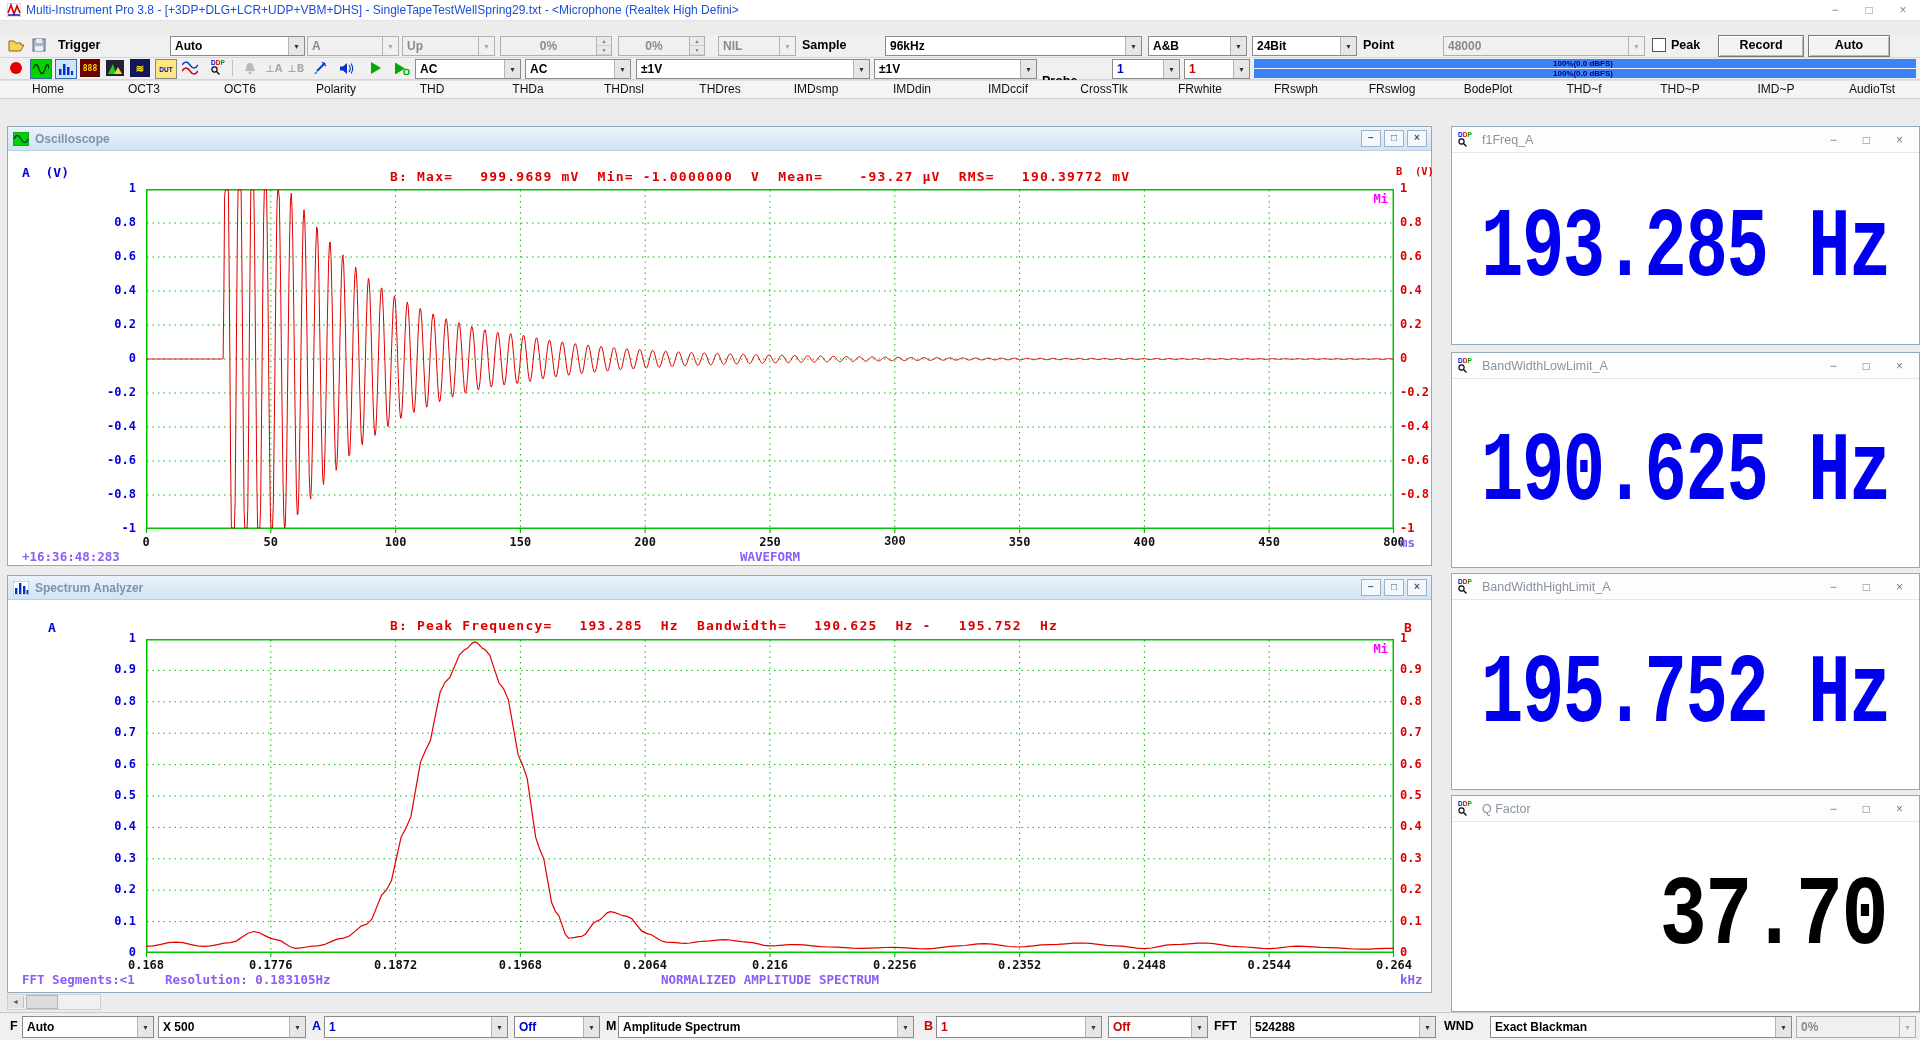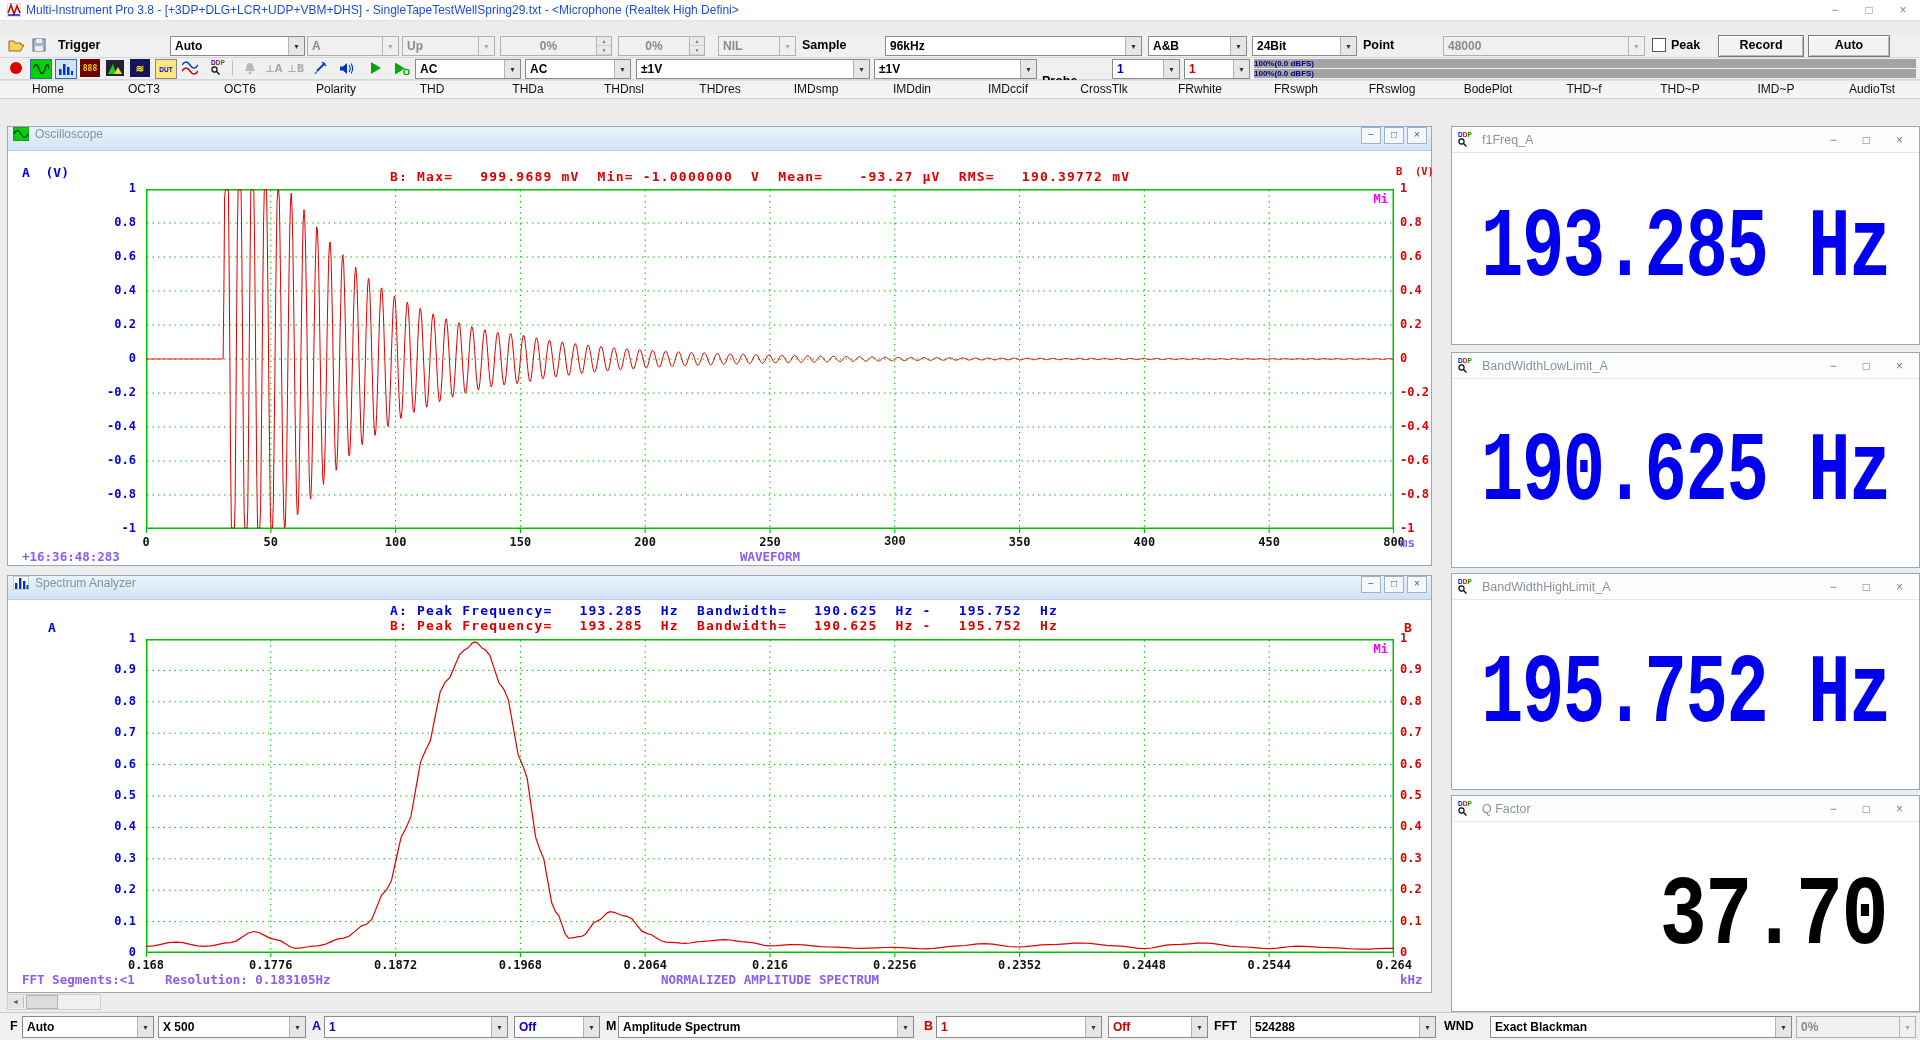--- a/index.html
+++ b/index.html
@@ -39,7 +39,7 @@
          justify-content:center;font-size:11px;}
   .sep{position:absolute;top:2px;width:1px;height:16px;background:#c2c2c2;}
   #levelbars{position:absolute;left:1254px;top:1px;width:662px;height:19px;}
-  .lvl{position:absolute;left:0;width:662px;height:9px;background:#a3a3a3;text-align:left;
+  .lvl{position:absolute;left:0;width:662px;height:9px;background:#3b82f6;text-align:center;
        font-weight:bold;font-size:8px;line-height:9px;color:#000080;padding-right:4px;box-sizing:border-box;}
   #tabbar{position:absolute;left:0;top:80px;width:1920px;height:17px;background:#f4f4f4;
           border-top:1px solid #e0e0e0;border-bottom:1px solid #cfcfcf;display:flex;}

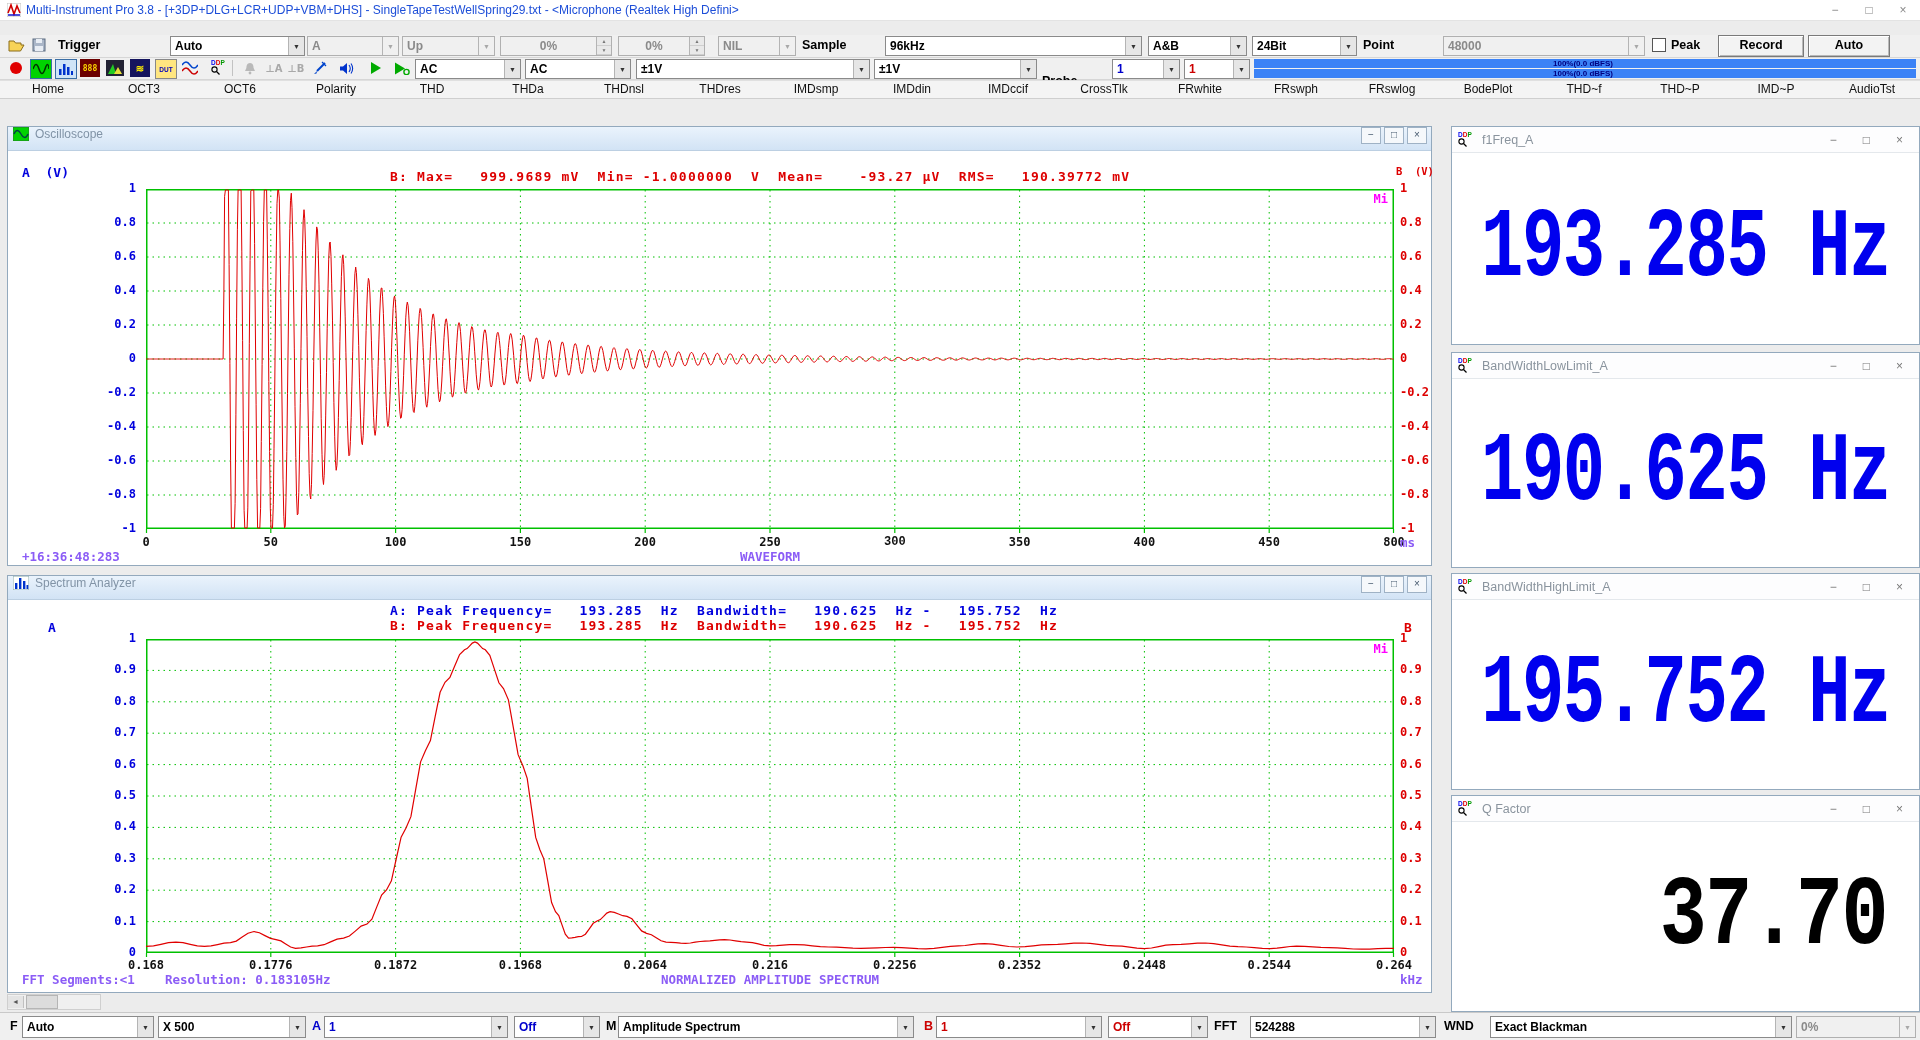--- a/index.html
+++ b/index.html
@@ -48,7 +48,7 @@
   .panel{position:absolute;background:#fff;border:1px solid #93a9bd;box-sizing:border-box;}
   .ptitle{position:absolute;left:0;top:0;right:0;height:23px;
           background:linear-gradient(#eaf3fc,#d2e3f5);border-bottom:1px solid #bccfe2;
-          display:flex;align-items:flex-start;}
+          display:flex;align-items:center;font-weight:bold;}
   .ptitle .pname{margin-left:6px;font-size:12px;color:#8193a6;}
   .pbtns{margin-left:auto;display:flex;gap:3px;padding-right:4px;}
   .pbtn{width:18px;height:15px;background:#f5f8fb;border:1px solid #9fb2c5;font-size:10px;

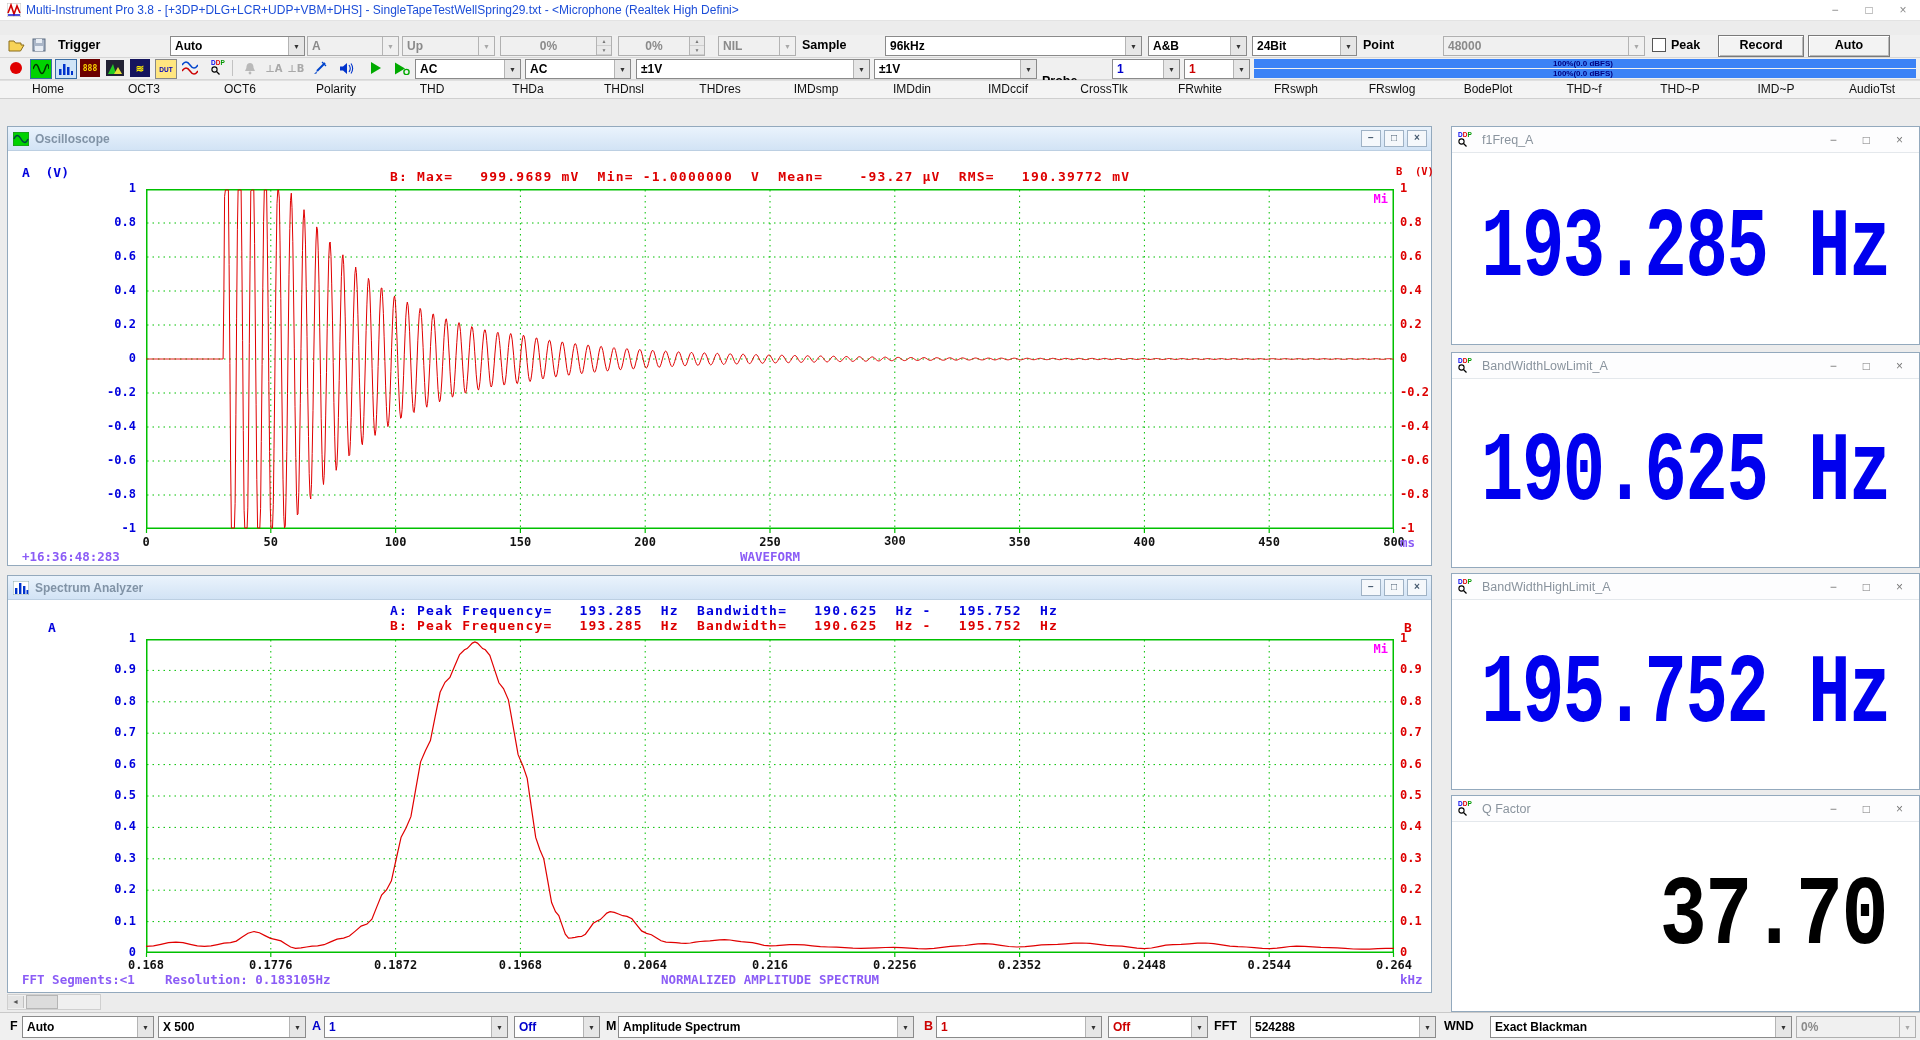--- a/index.html
+++ b/index.html
@@ -420,7 +420,6 @@
         <span class="pbtn">×</span>
         </span>
     </div>
-    <div class="stats" style="left:382px;top:27px;color:#0000dd">A: Peak Frequency=   193.285  Hz  Bandwidth=   190.625  Hz -   195.752  Hz</div>
     <div class="stats" style="left:382px;top:42px;color:#dd0000">B: Peak Frequency=   193.285  Hz  Bandwidth=   190.625  Hz -   195.752  Hz</div>
     <div class="axlbl" style="left:40px;top:44px;color:#0000dd">A</div>
     <div class="axlbl" style="left:1396px;top:44px;color:#dd0000">B</div>

